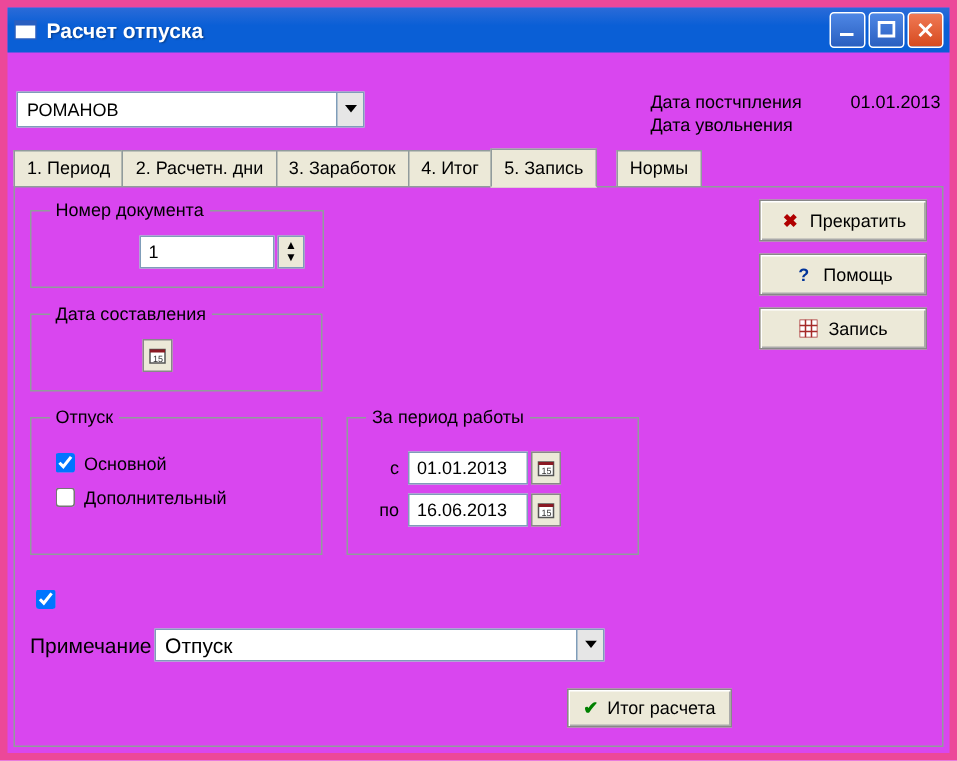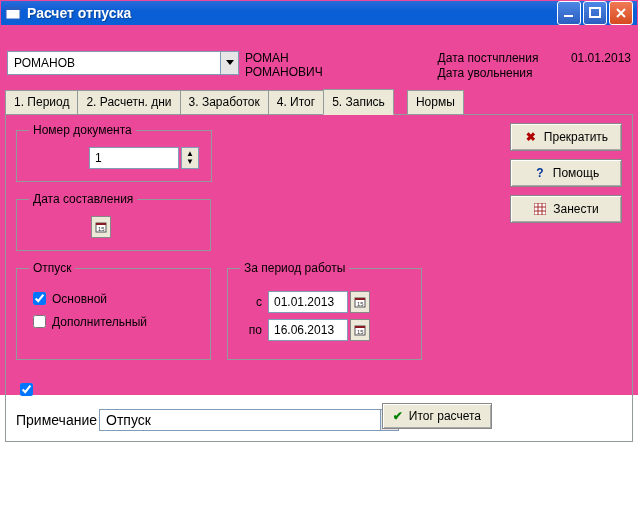--- a/index.html
+++ b/index.html
@@ -14,9 +14,9 @@
   }
   .window {
     width: 638px;
-    height: 395px;
-    border: 1px solid #ec4899;
-    background: #ec4899;
+    height: 507px;
+    border: 5px solid #ec4899;
+    background: #d946ef;
     display: flex;
     flex-direction: column;
   }

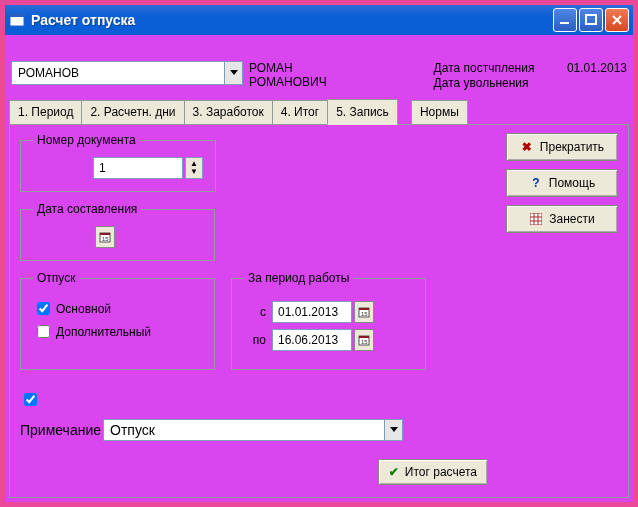--- a/index.html
+++ b/index.html
@@ -264,8 +264,6 @@
             </svg>
         </span>
       </div>
-      <div class="full-name" style="white-space:pre-line;">РОМАН
-РОМАНОВИЧ</div>
       <div class="dates-block">
         <div class="row">
           <span class="lbl">Дата постчпления</span>

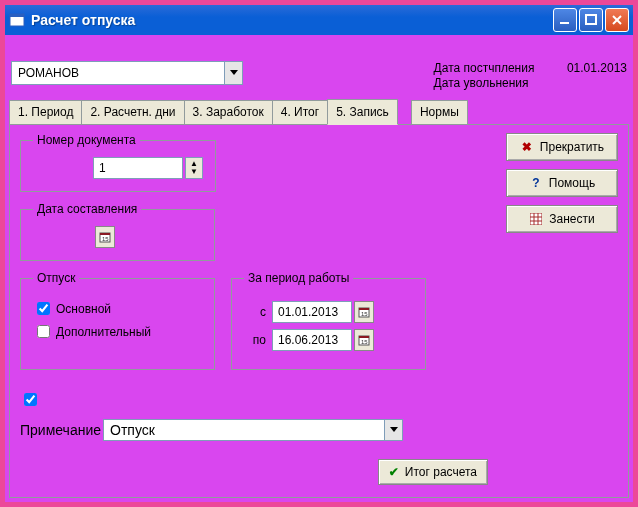--- a/index.html
+++ b/index.html
@@ -391,7 +391,7 @@
                 <line x1="0" y1="8" x2="12" y2="8" stroke="#a52a2a"></line>
               </svg>
           </span>
-          <span>Занести</span>
+          <span>Запись</span>
         </div>
       </div>
 

